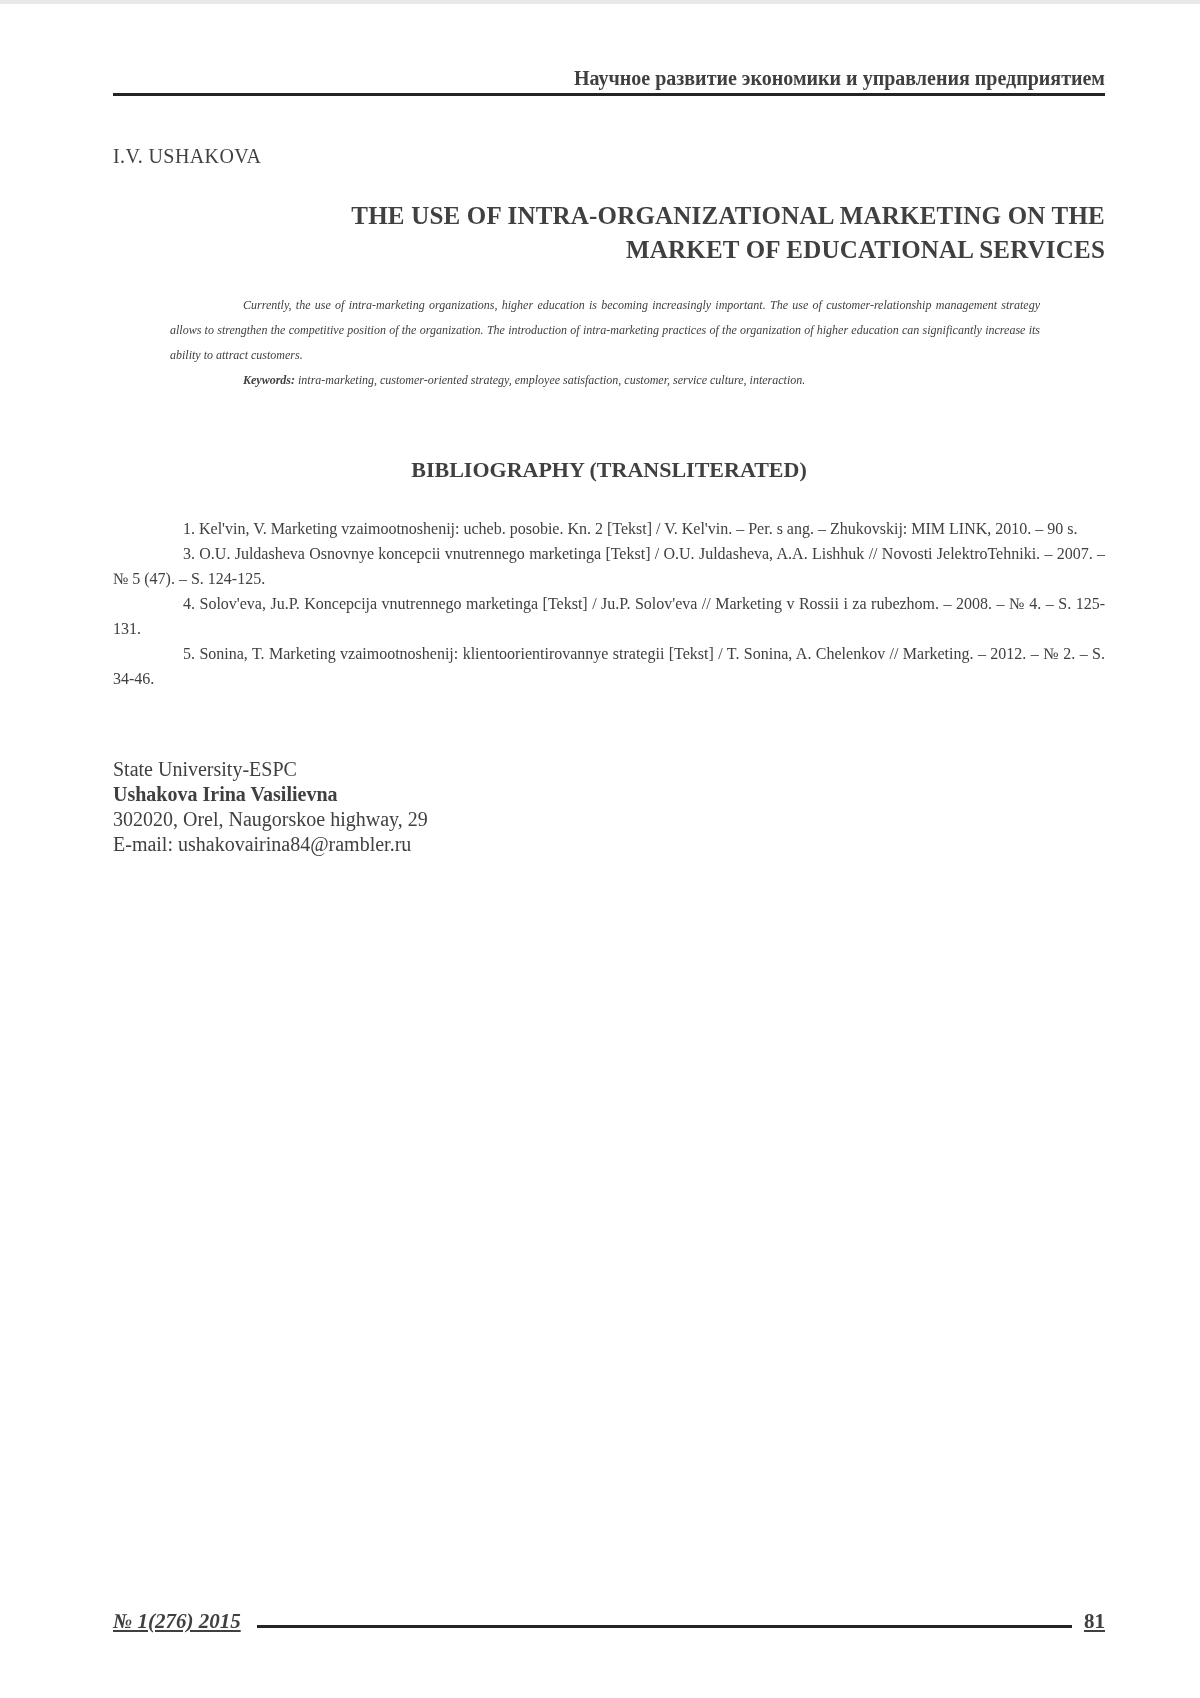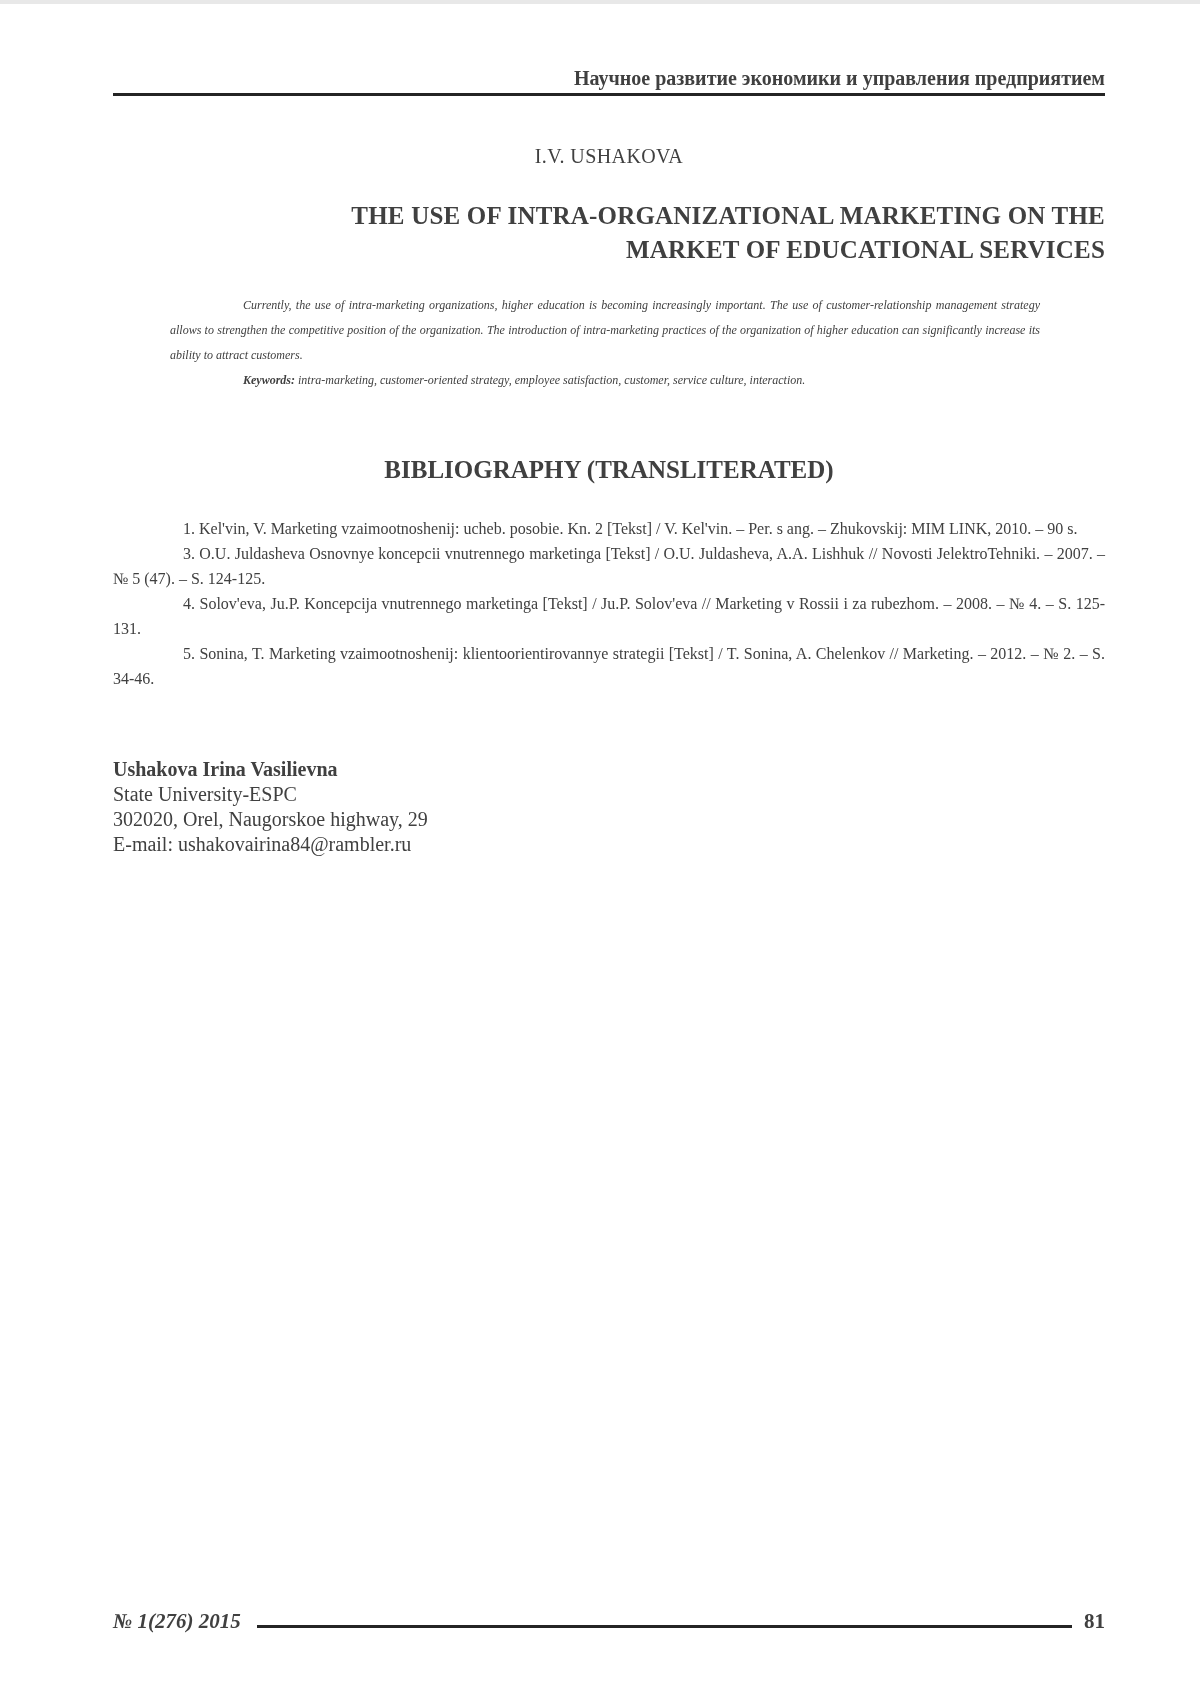--- a/index.html
+++ b/index.html
@@ -34,7 +34,6 @@
 
   .author-line {
     margin-top: 48px;
-    text-align: center;
     font-size: 20px;
     line-height: 25px;
     letter-spacing: 0.4px;

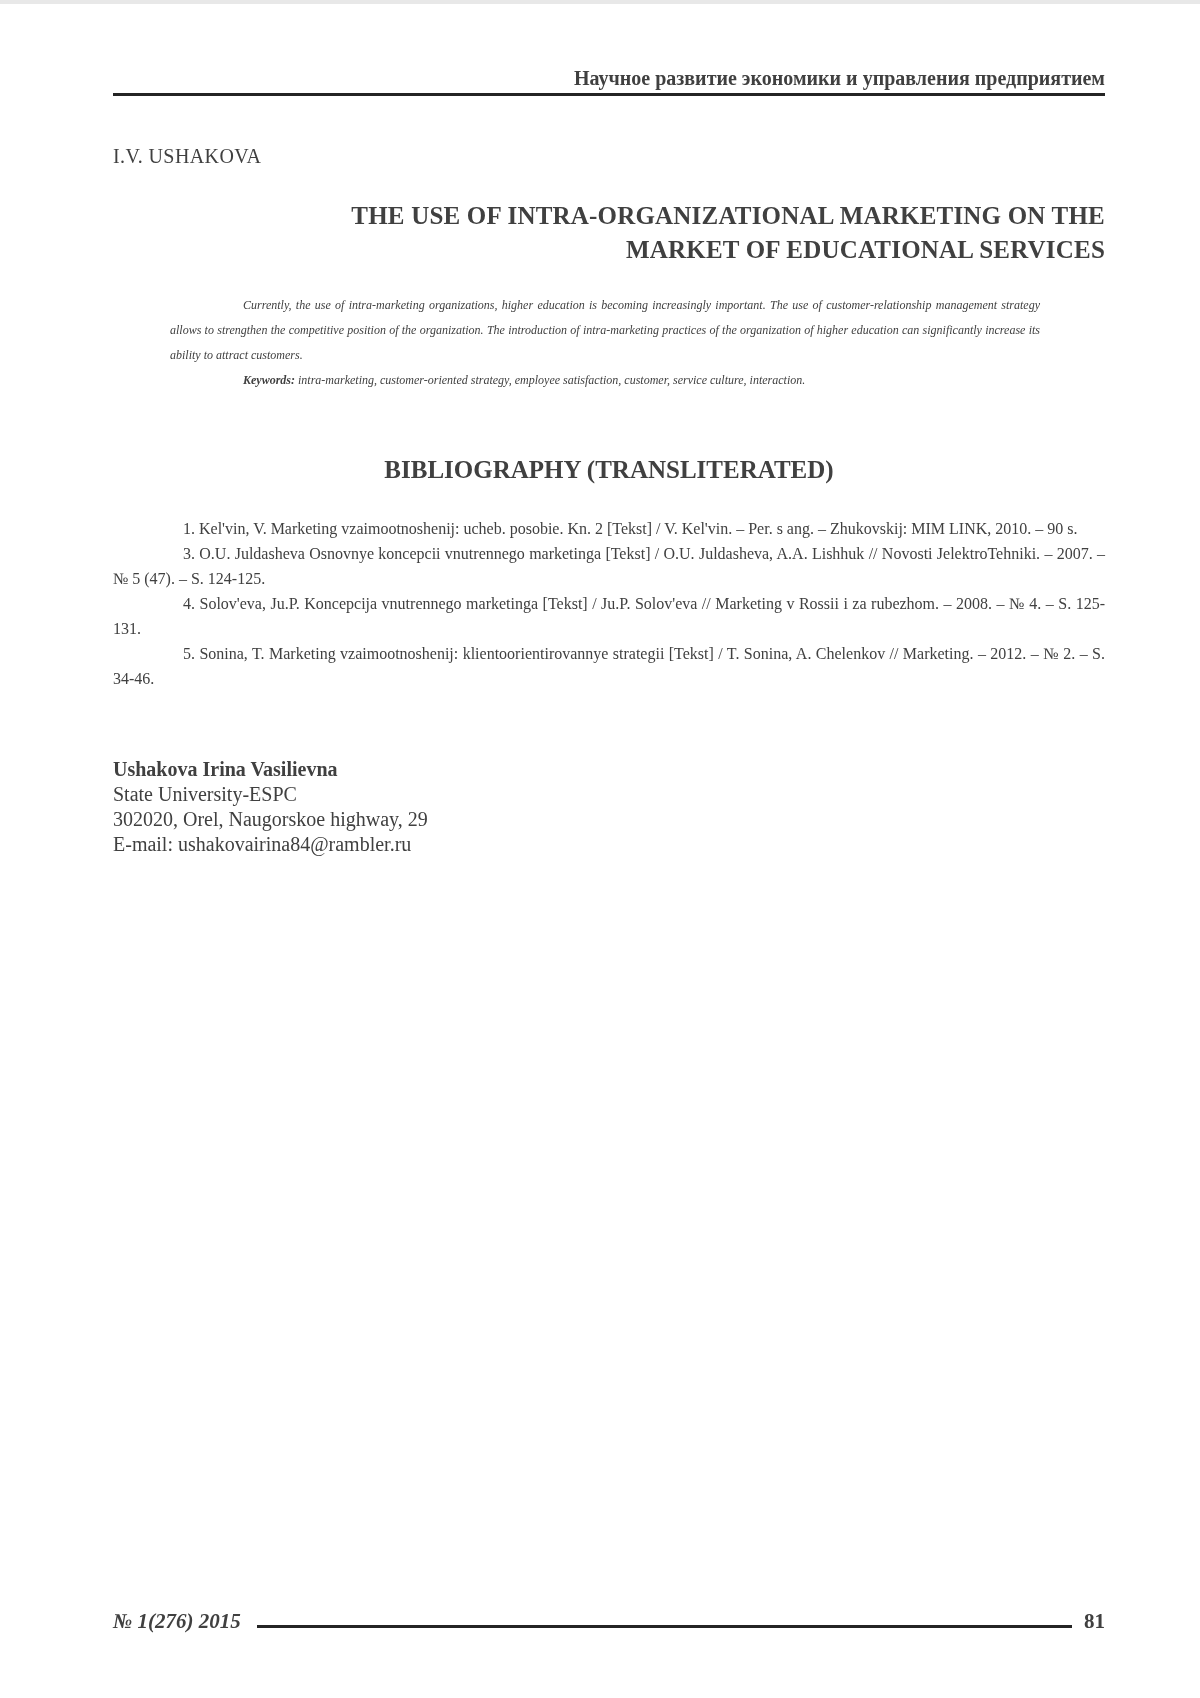--- a/index.html
+++ b/index.html
@@ -69,7 +69,7 @@
     margin-top: 64px;
     text-align: center;
     font-weight: bold;
-    font-size: 25px;
+    font-size: 22px;
     line-height: 26px;
   }
 

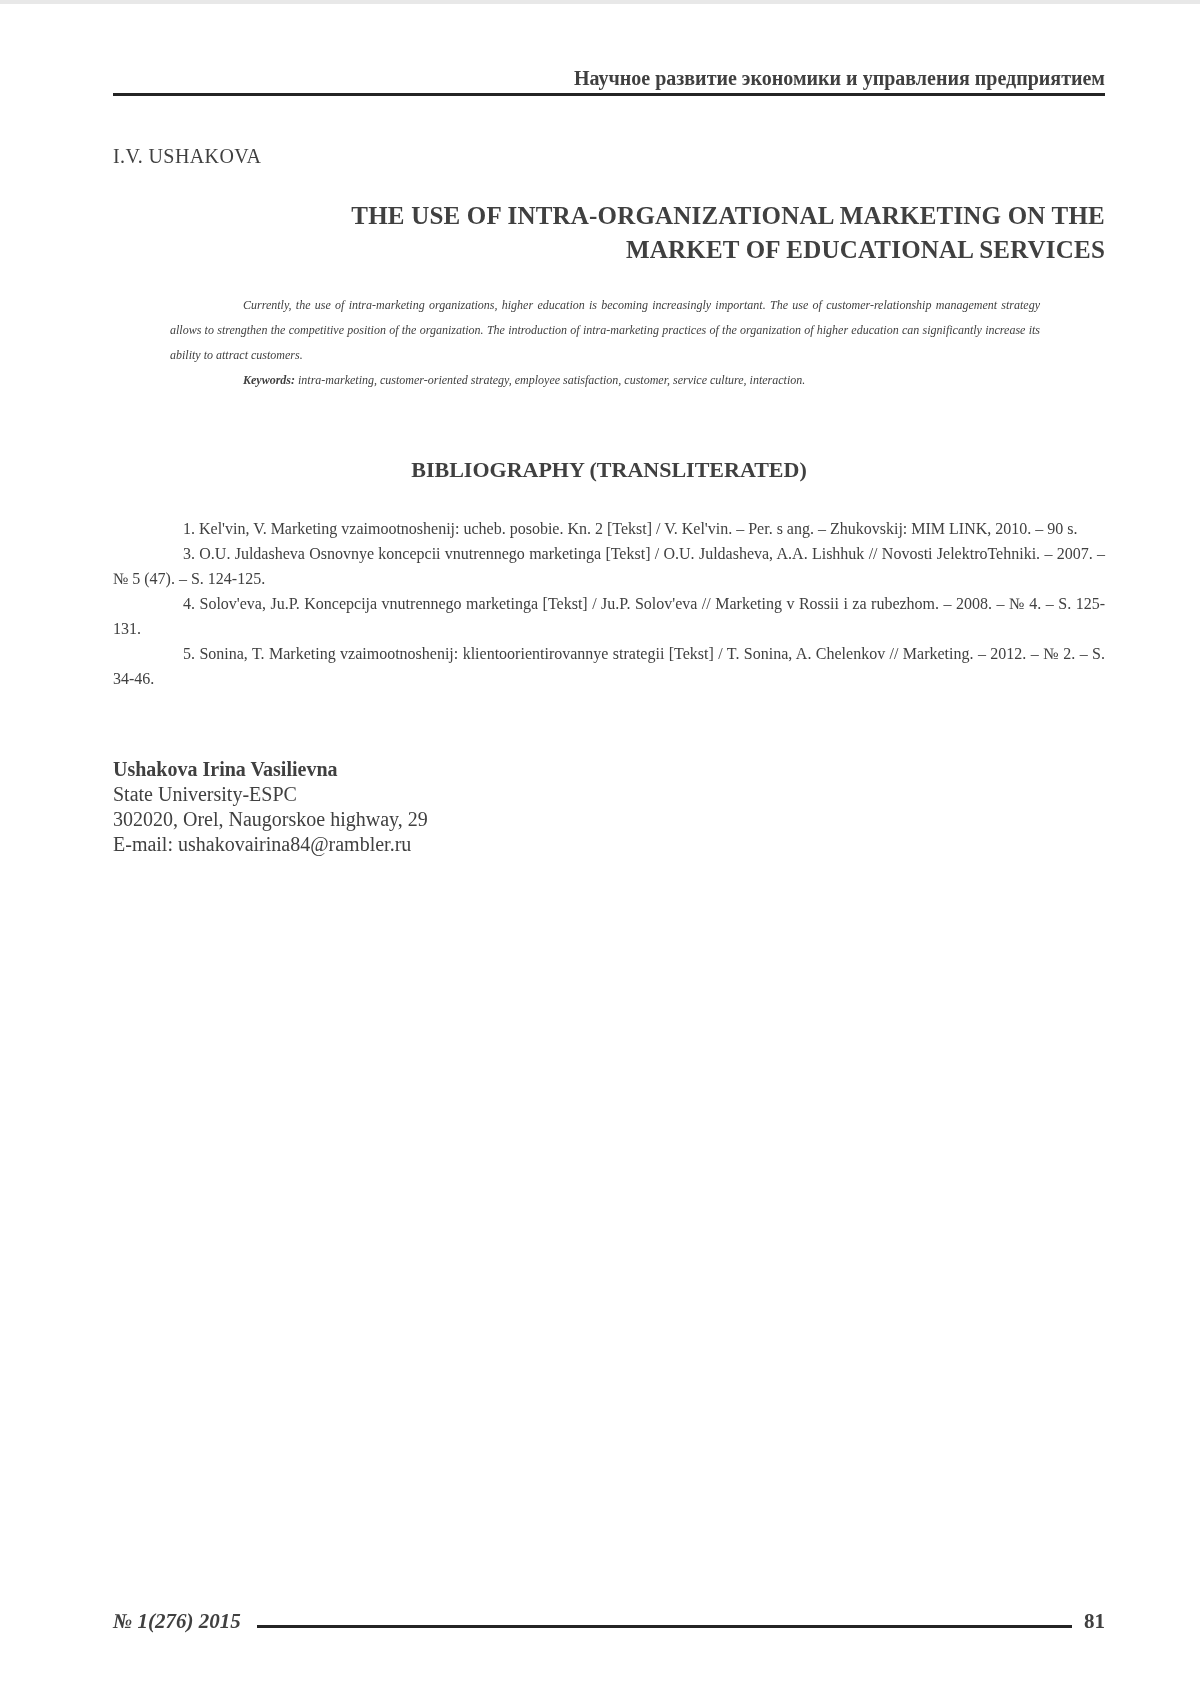--- a/index.html
+++ b/index.html
@@ -153,8 +153,8 @@
     </div>
 
     <div class="author-info">
+      <p class="line">State University-ESPC</p>
       <p class="line name">Ushakova Irina Vasilievna</p>
-      <p class="line">State University-ESPC</p>
       <p class="line">302020, Orel, Naugorskoe highway, 29</p>
       <p class="line">E-mail: ushakovairina84@rambler.ru</p>
     </div>

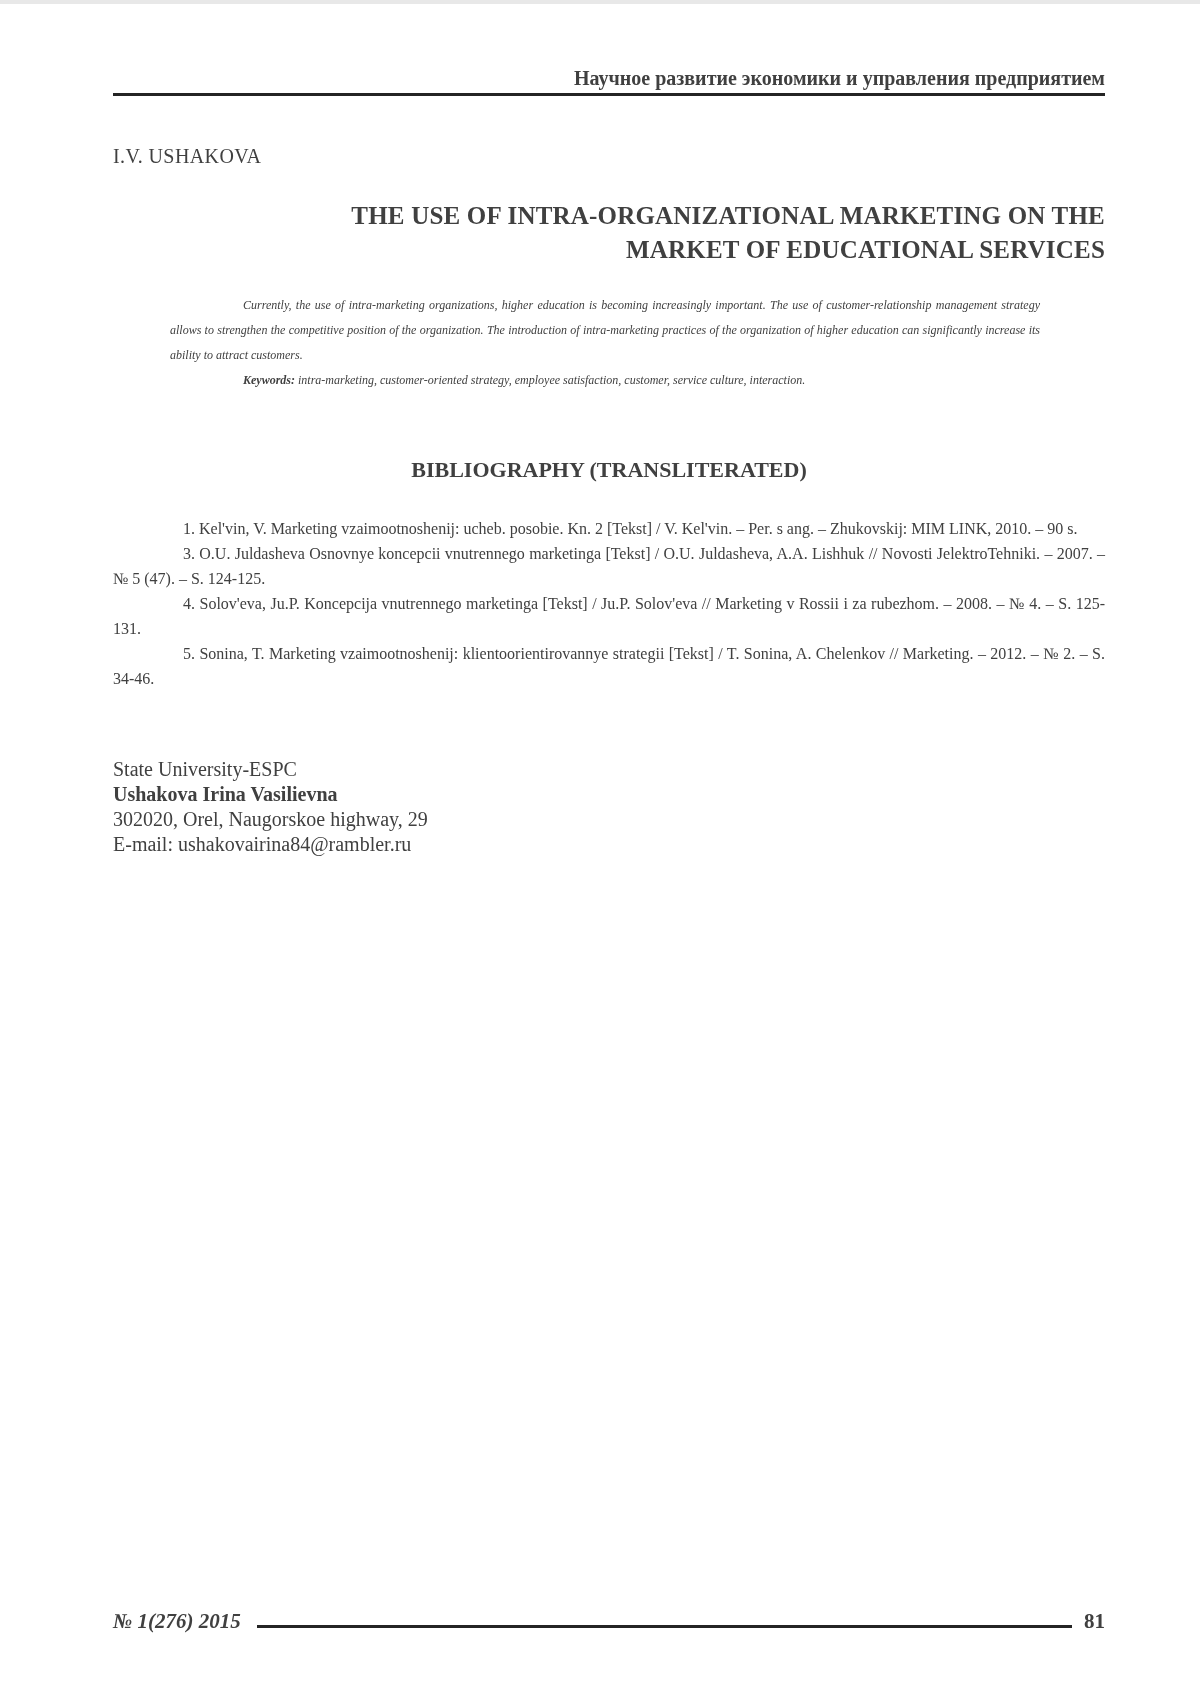--- a/index.html
+++ b/index.html
@@ -105,6 +105,7 @@
     display: flex;
     align-items: baseline;
     font-size: 21px;
+    text-decoration: underline;
   }
   .issue-label {
     font-weight: bold;

